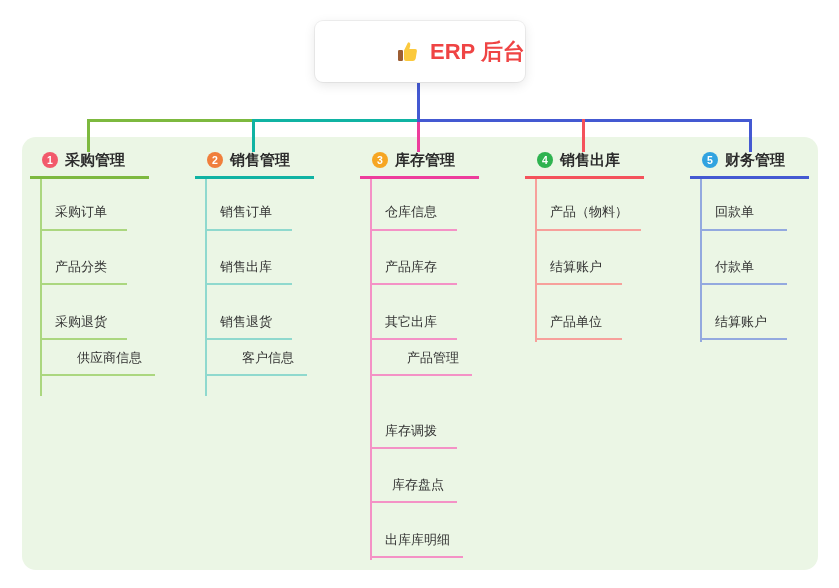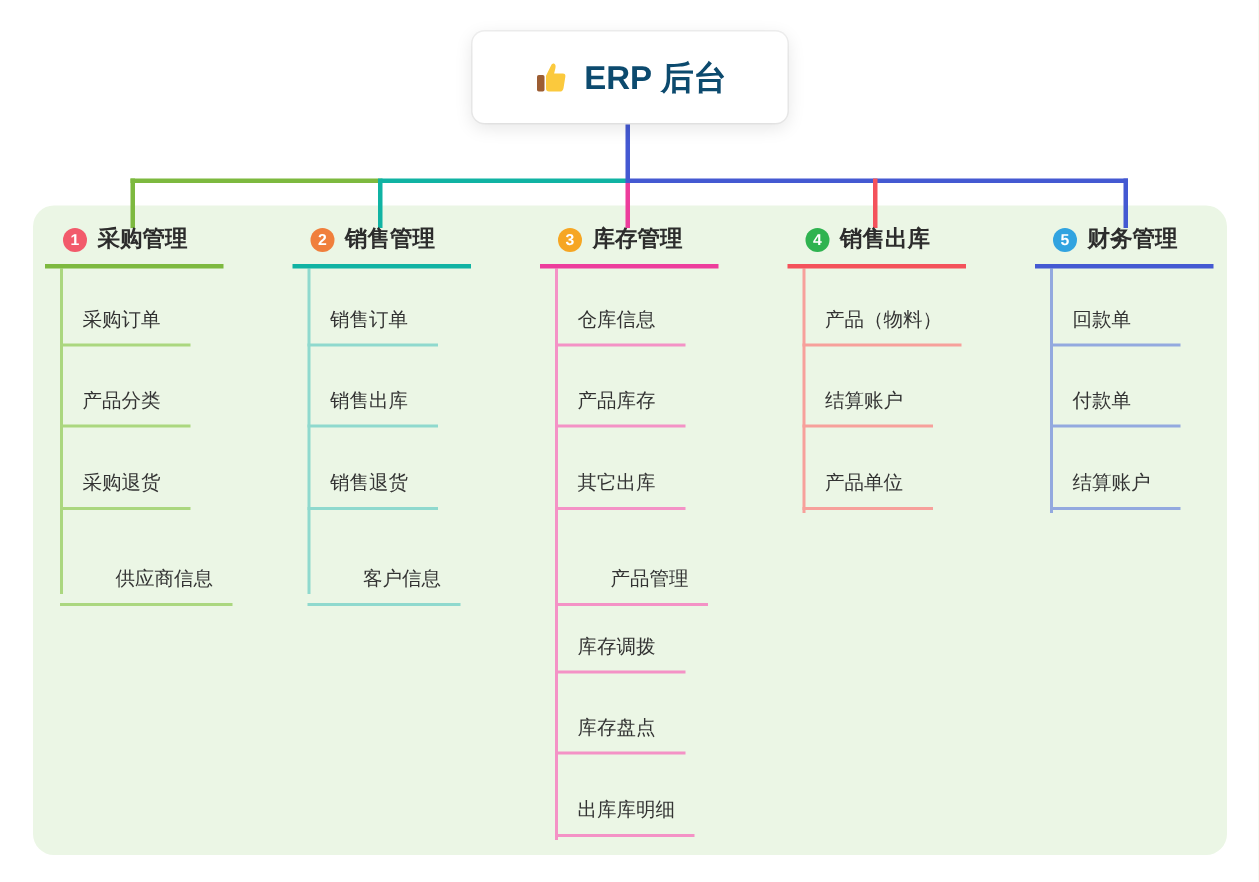--- a/index.html
+++ b/index.html
@@ -22,8 +22,8 @@
     position:absolute; left:315px; top:21px; width:210px; height:61px;
     background:#ffffff; border-radius:8px;
     box-shadow:0 3px 12px rgba(0,0,0,.10), 0 0 0 1px #f2f2f2;
-    display:flex; align-items:center; justify-content:center; gap:10px;
-    font-size:22px; font-weight:600; color:#0c4a6e;
+    display:flex; align-items:center; justify-content:flex-end; gap:10px;
+    font-size:22px; font-weight:600; color:#ef4444;
     z-index:5;
   }
   .root-card .icon { width:24px; height:24px; display:inline-flex; }

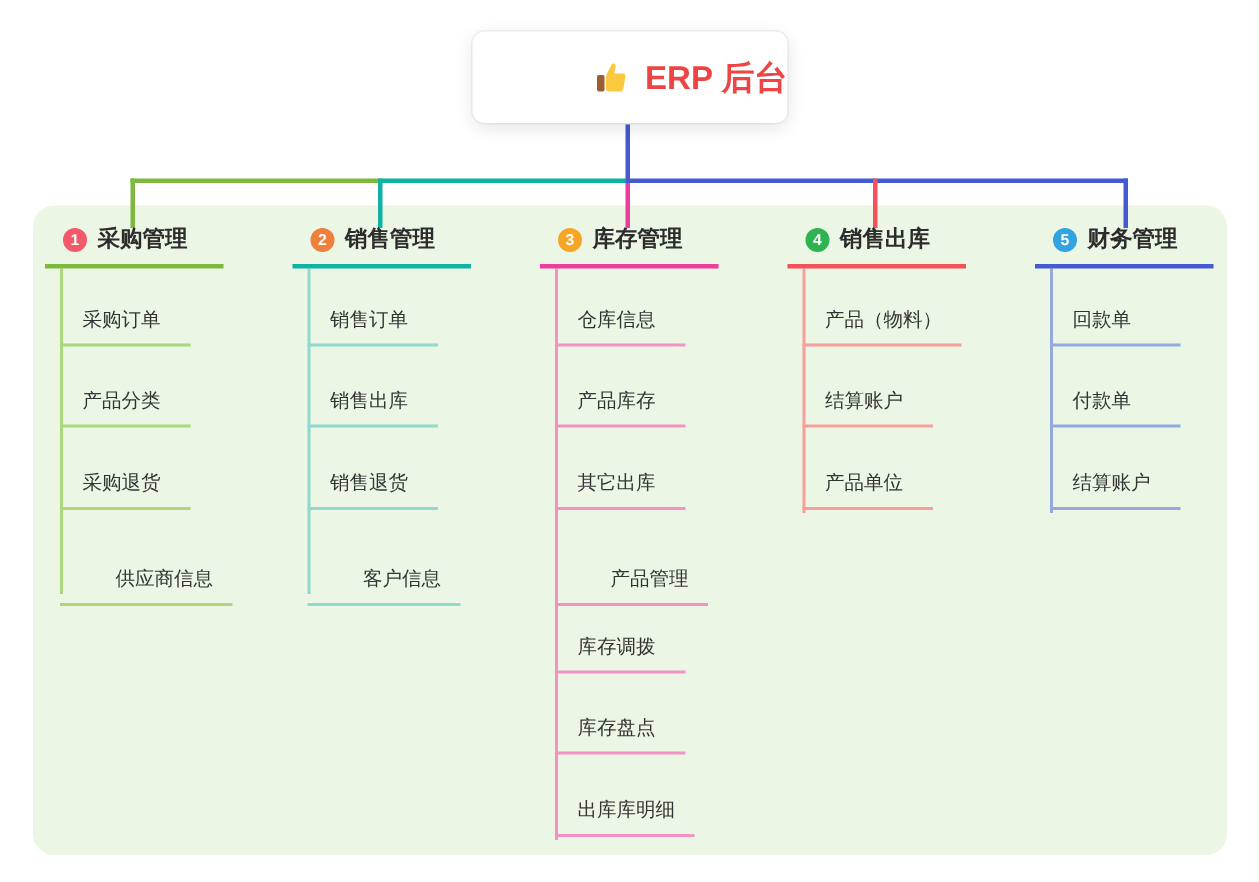--- a/index.html
+++ b/index.html
@@ -85,7 +85,7 @@
     font-size:13px; line-height:18px; color:#333;
     white-space:nowrap; z-index:3;
   }
-  .r0 { top:204px; } .r1 { top:258px; } .r2 { top:313px; }
+  .r0 { top:204px;font-family:Liberation Mono, monospace; } .r1 { top:258px; } .r2 { top:313px; }
   .r3 { top:377px;padding-left:37px; } .r4 { top:422px; } .r5 { top:476px; } .r6 { top:531px;text-align:center; }
 </style>
 </head>

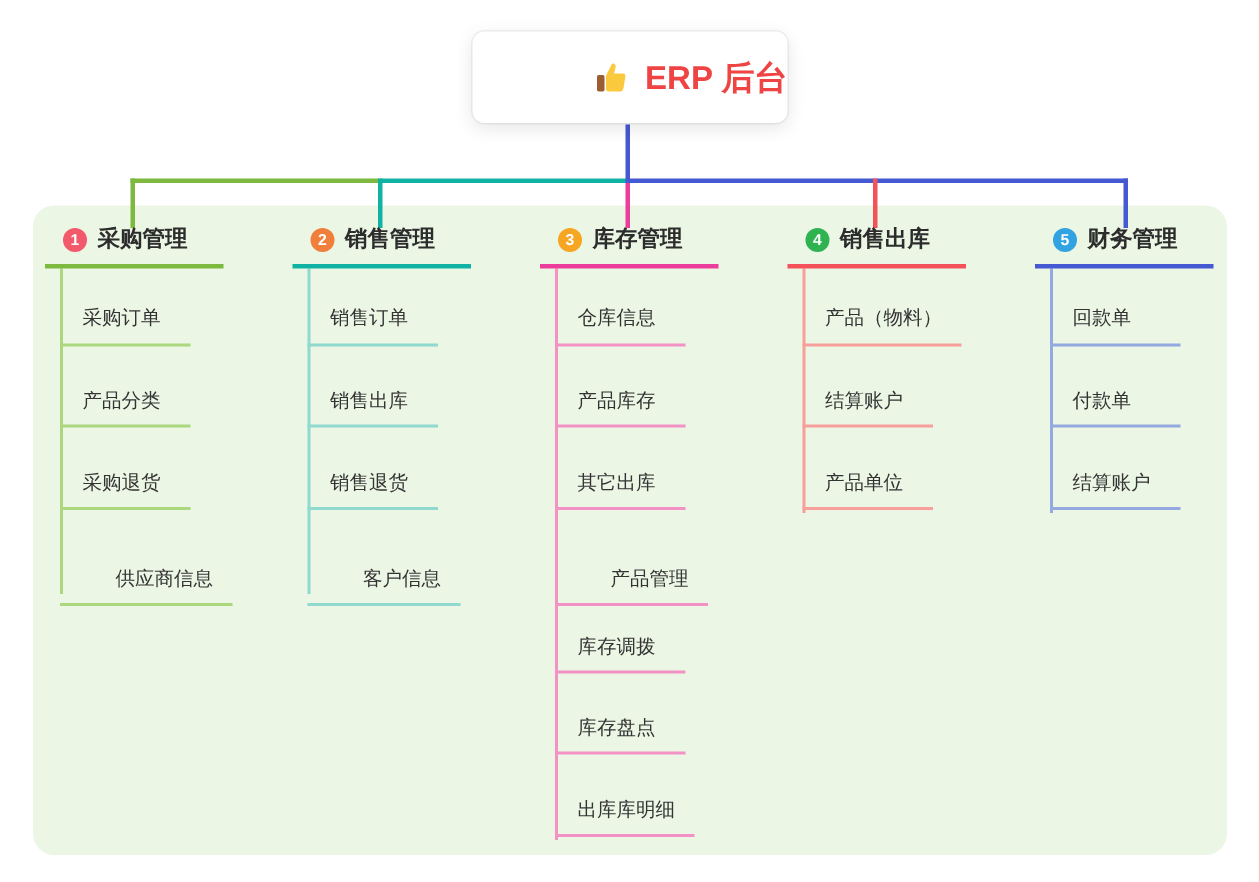--- a/index.html
+++ b/index.html
@@ -86,7 +86,7 @@
     white-space:nowrap; z-index:3;
   }
   .r0 { top:204px;font-family:Liberation Mono, monospace; } .r1 { top:258px; } .r2 { top:313px; }
-  .r3 { top:377px;padding-left:37px; } .r4 { top:422px; } .r5 { top:476px; } .r6 { top:531px;text-align:center; }
+  .r3 { top:349px;padding-left:37px; } .r4 { top:422px; } .r5 { top:476px; } .r6 { top:531px;text-align:center; }
 </style>
 </head>
 <body>

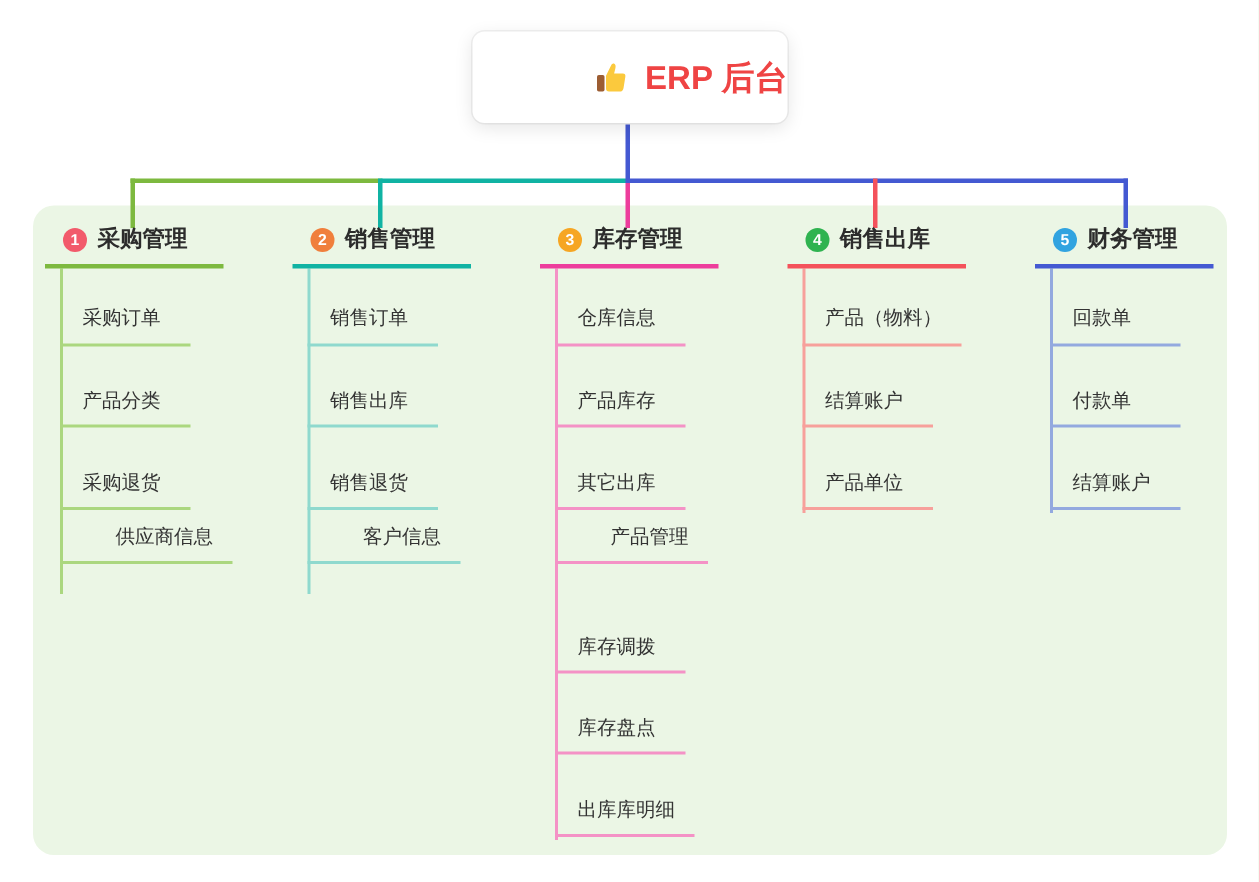--- a/index.html
+++ b/index.html
@@ -86,7 +86,7 @@
     white-space:nowrap; z-index:3;
   }
   .r0 { top:204px;font-family:Liberation Mono, monospace; } .r1 { top:258px; } .r2 { top:313px; }
-  .r3 { top:349px;padding-left:37px; } .r4 { top:422px; } .r5 { top:476px; } .r6 { top:531px;text-align:center; }
+  .r3 { top:349px;padding-left:37px; } .r4 { top:422px; } .r5 { top:476px;text-align:right; } .r6 { top:531px;text-align:center; }
 </style>
 </head>
 <body>

